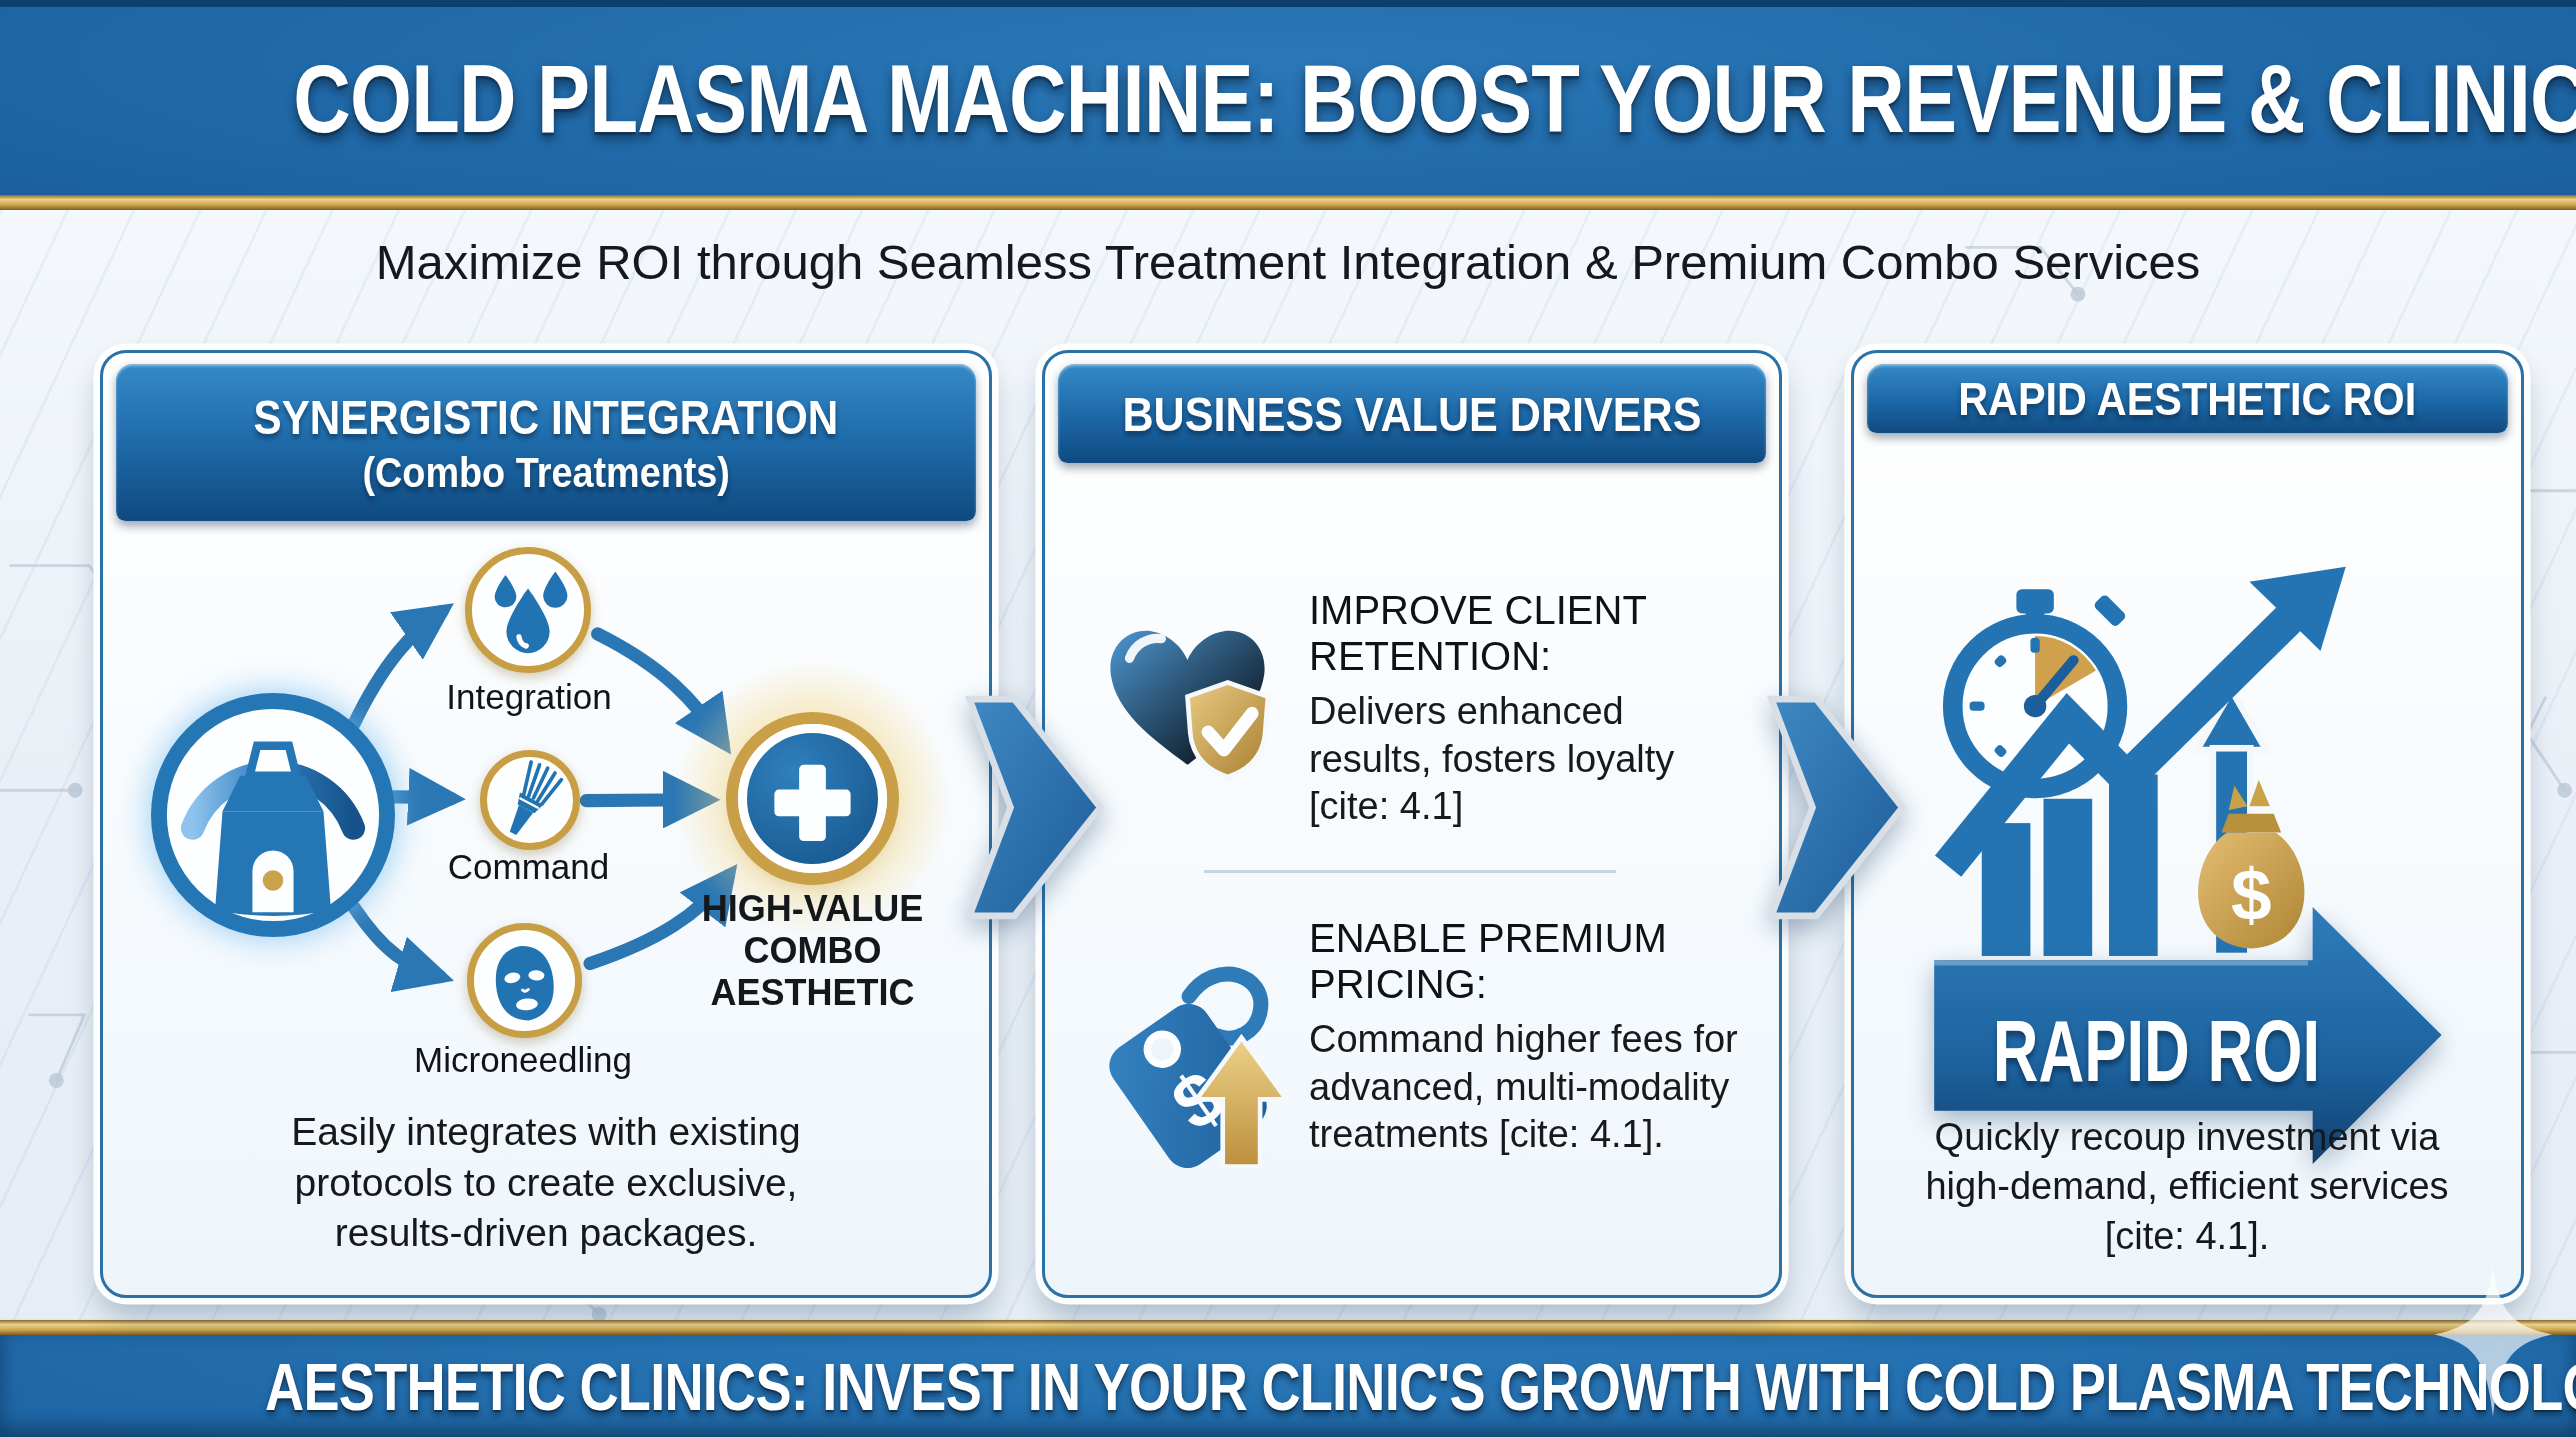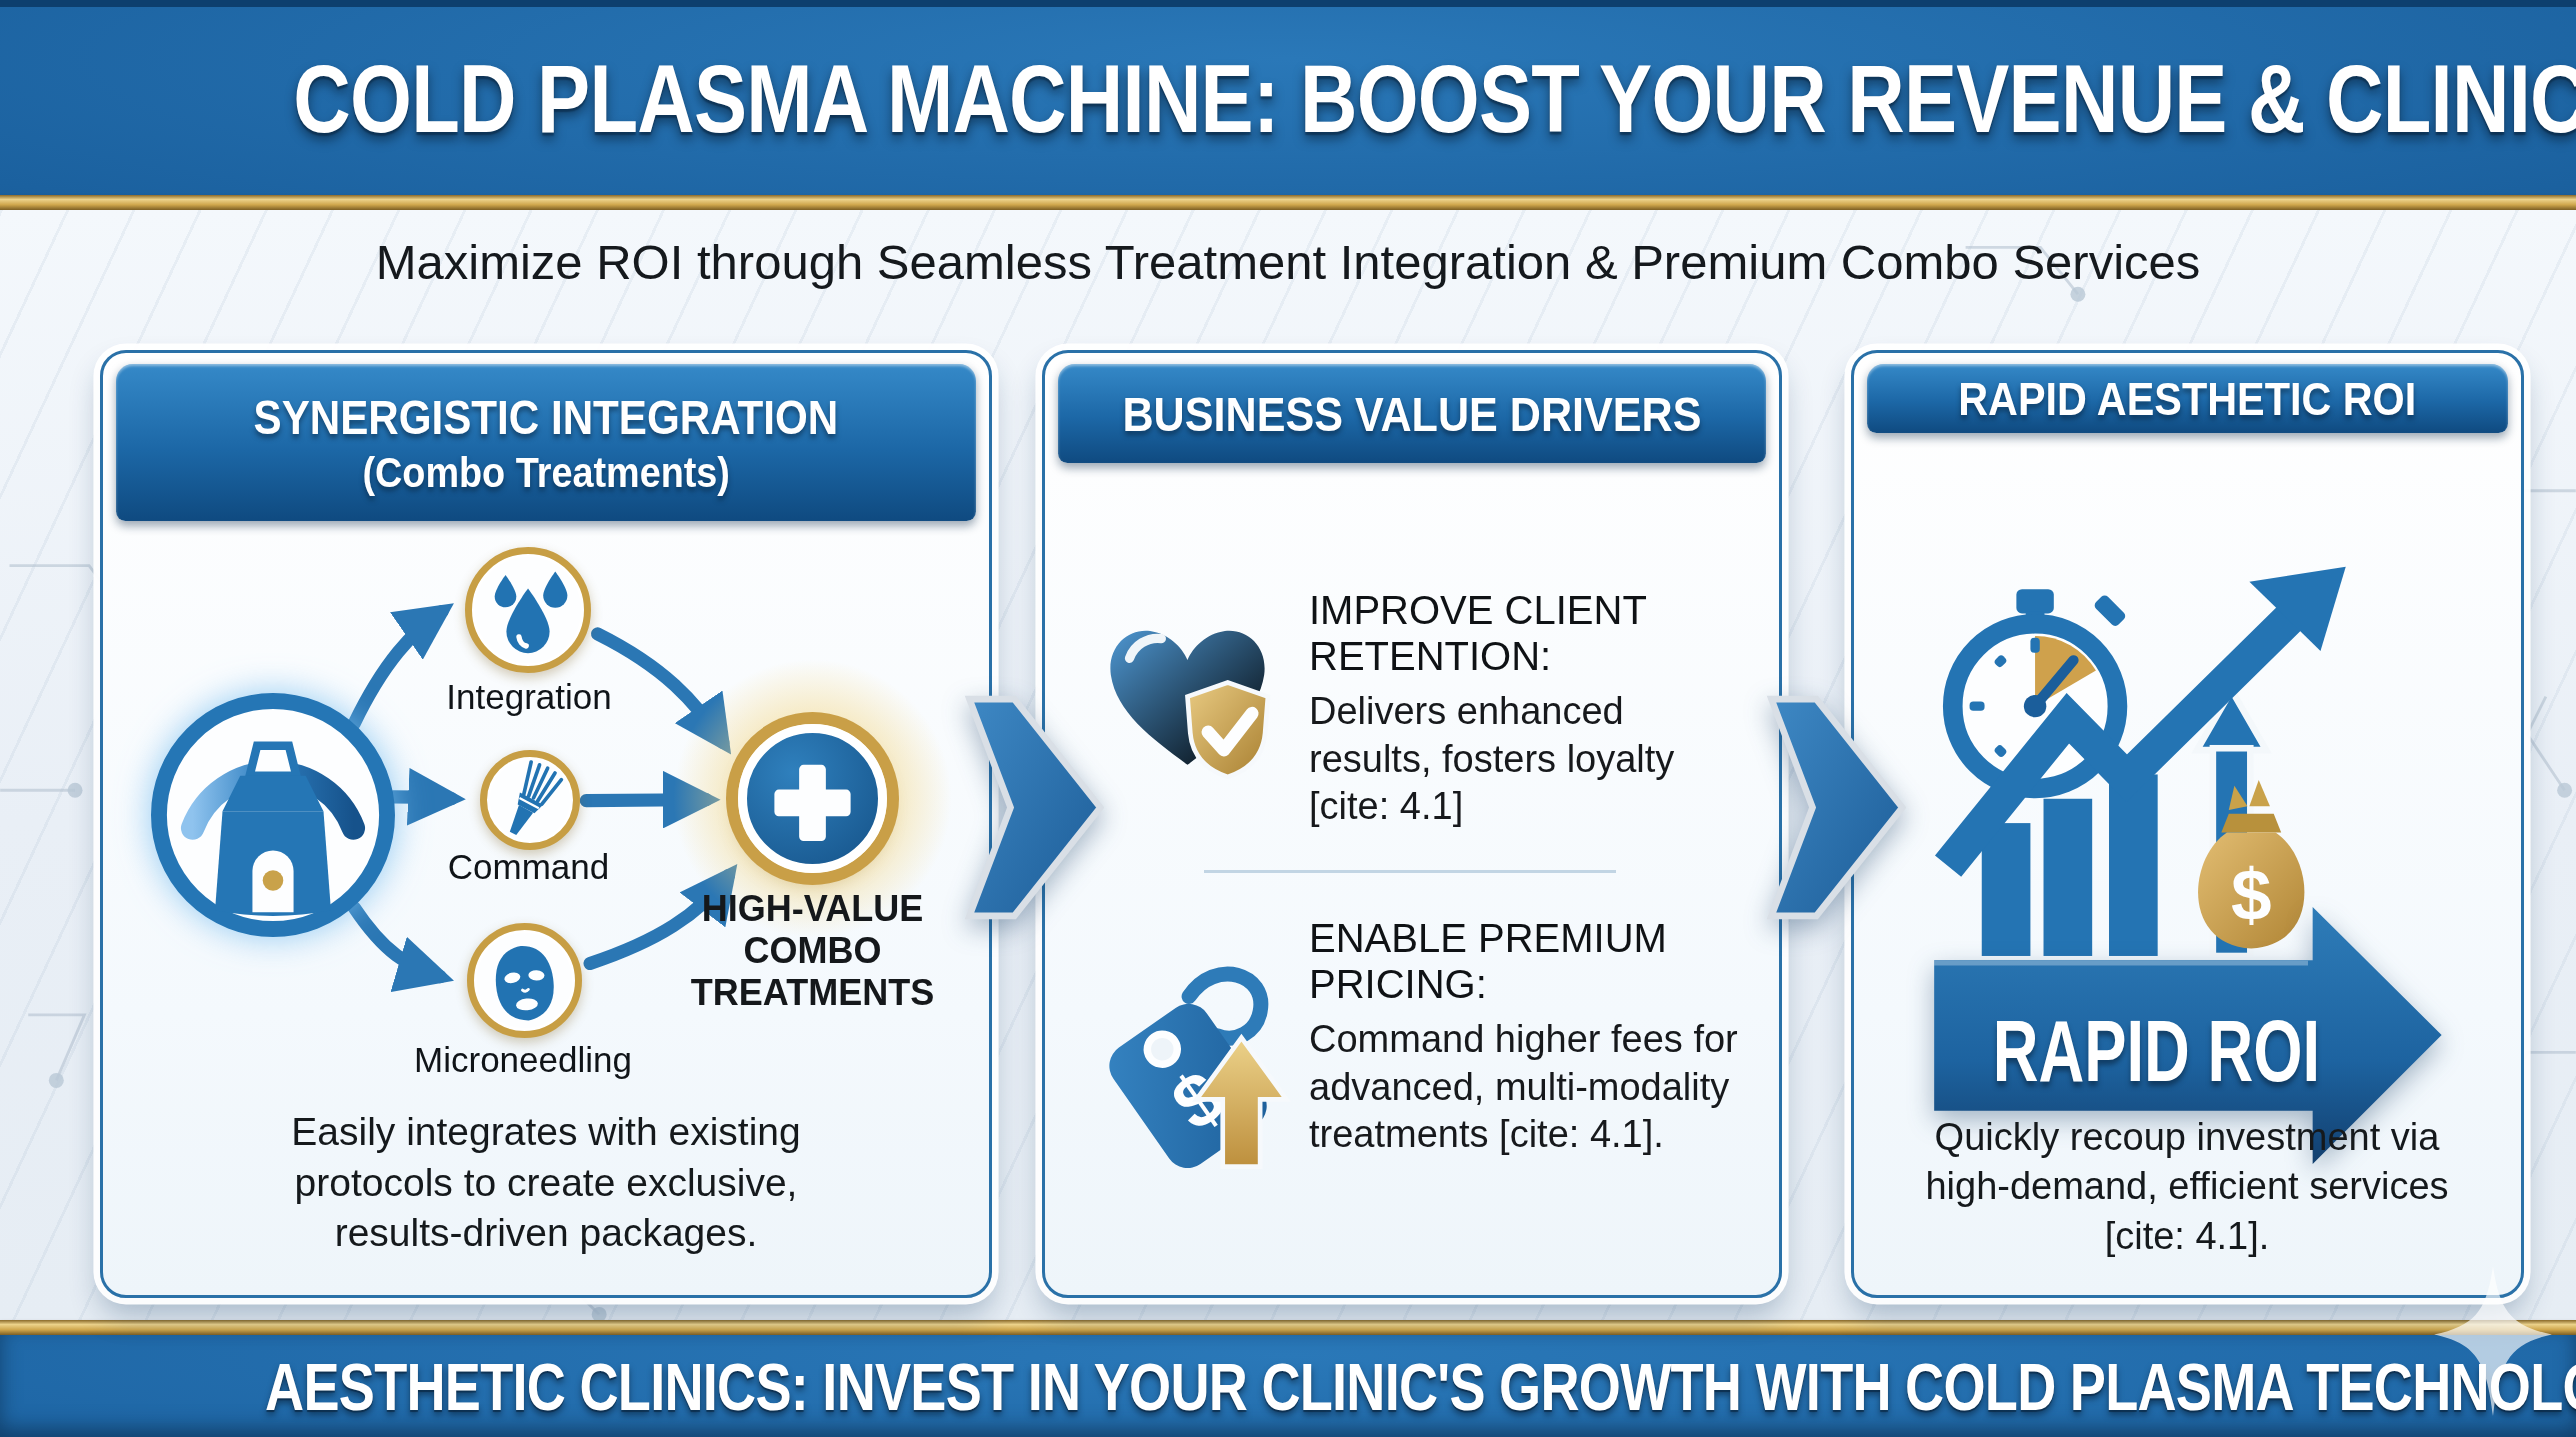--- a/index.html
+++ b/index.html
@@ -197,7 +197,7 @@
         <path d="M80,30 h36 a9,9 0 0 1 9,9 v41 h41 a9,9 0 0 1 9,9 v36 a9,9 0 0 1 -9,9 h-41 v41 a9,9 0 0 1 -9,9 h-36 a9,9 0 0 1 -9,-9 v-41 h-41 a9,9 0 0 1 -9,-9 v-36 a9,9 0 0 1 9,-9 h41 v-41 a9,9 0 0 1 9,-9 z" fill="#fdfeff"></path>
       </svg>
     </div>
-    <div class="combo-label" style="left:569px;top:535px;width:281px">HIGH-VALUE COMBO TREATMENTS</div>
+    <div class="combo-label" style="left:569px;top:535px;width:281px">HIGH-VALUE COMBO AESTHETIC</div>
 
     <p class="panel-desc" style="left:134px;top:754px;width:618px">Easily integrates with existing protocols to create exclusive, results-driven packages.</p>
   </section>

